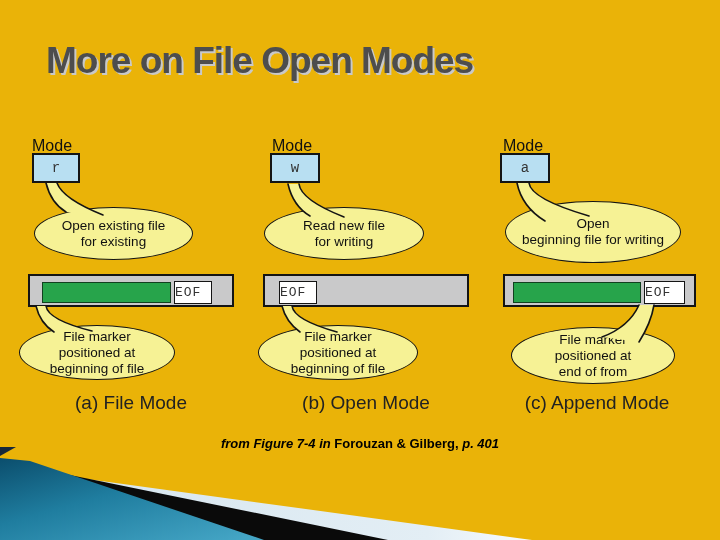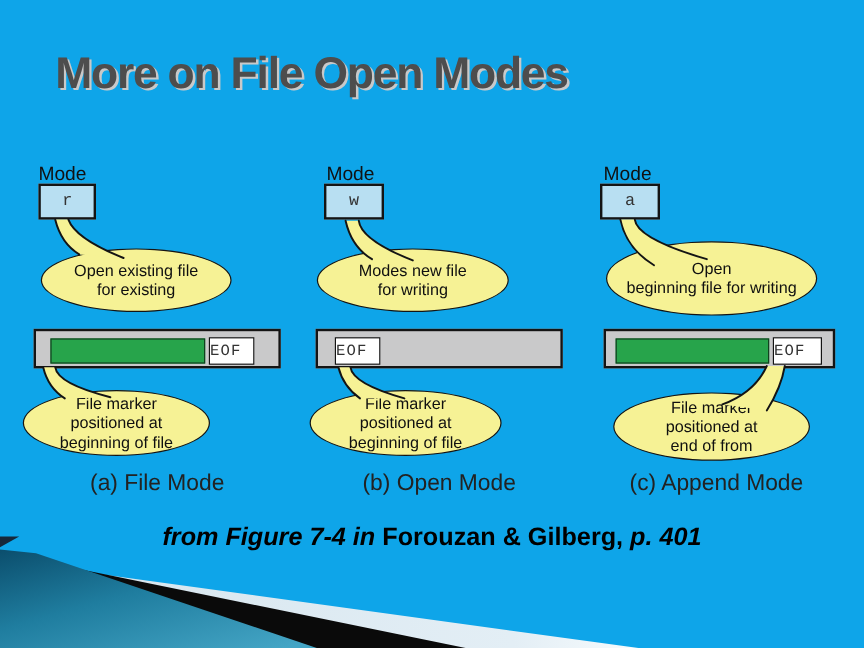--- a/index.html
+++ b/index.html
@@ -4,7 +4,7 @@
 <style>
   html,body{margin:0;padding:0;background:#fff;}
   .slide{
-    position:relative;width:720px;height:540px;background:#0ea5e9;
+    position:relative;width:720px;height:540px;background:#eab308;
     overflow:hidden;font-family:"Liberation Sans",sans-serif;
   }
   .title{

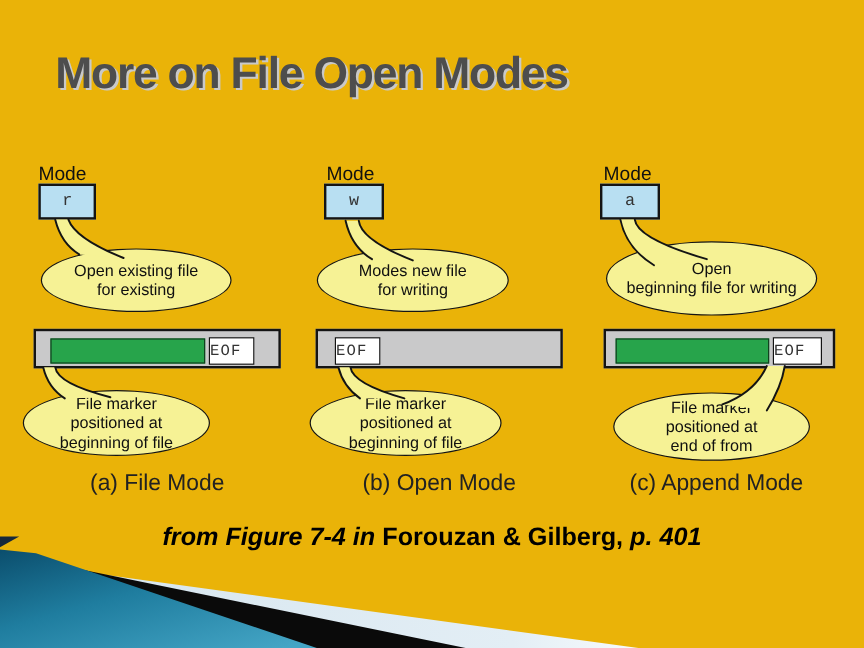--- a/index.html
+++ b/index.html
@@ -84,7 +84,7 @@
     <span>w</span>
   </div>
   <div class="callout" style="left:264px;top:207px;width:160px;height:53px;">
-    <div class="cl">Modes new file</div>
+    <div class="cl">Read new file</div>
     <div class="cl">for writing</div>
   </div>
   <div class="filebar" style="left:263px;top:274px;width:206px;height:33px;">

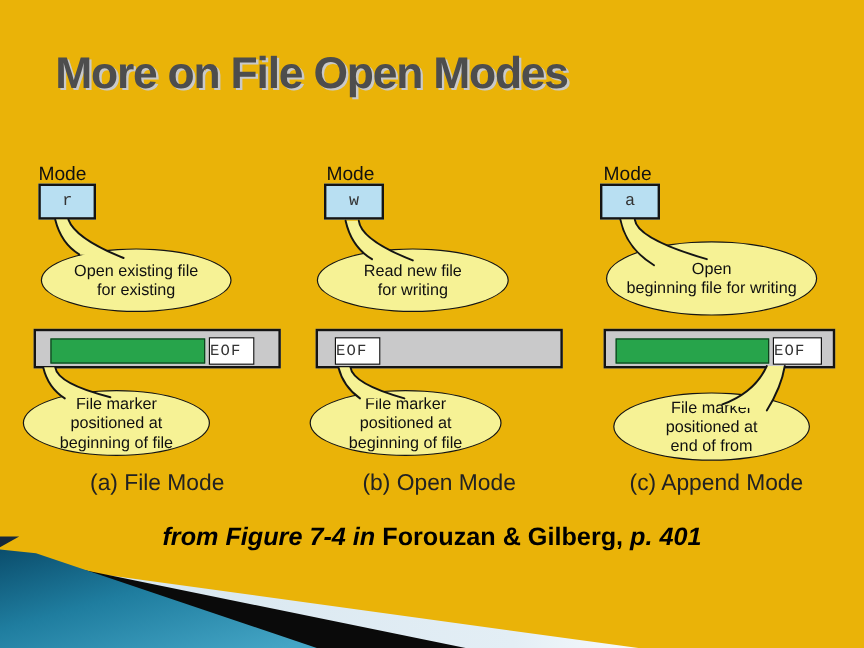--- a/index.html
+++ b/index.html
@@ -46,7 +46,7 @@
   .tails path.tline{fill:none;stroke:#141414;stroke-width:1.6;stroke-linecap:round;}
   .footer{
     position:absolute;left:0;top:436px;width:720px;text-align:center;
-    font-size:21px;font-weight:bold;color:#000;
+    font-size:13px;font-weight:bold;color:#000;
   }
   .footer .it{font-style:italic;}
   .swoosh{position:absolute;left:0;top:445px;width:720px;height:95px;z-index:0;}

